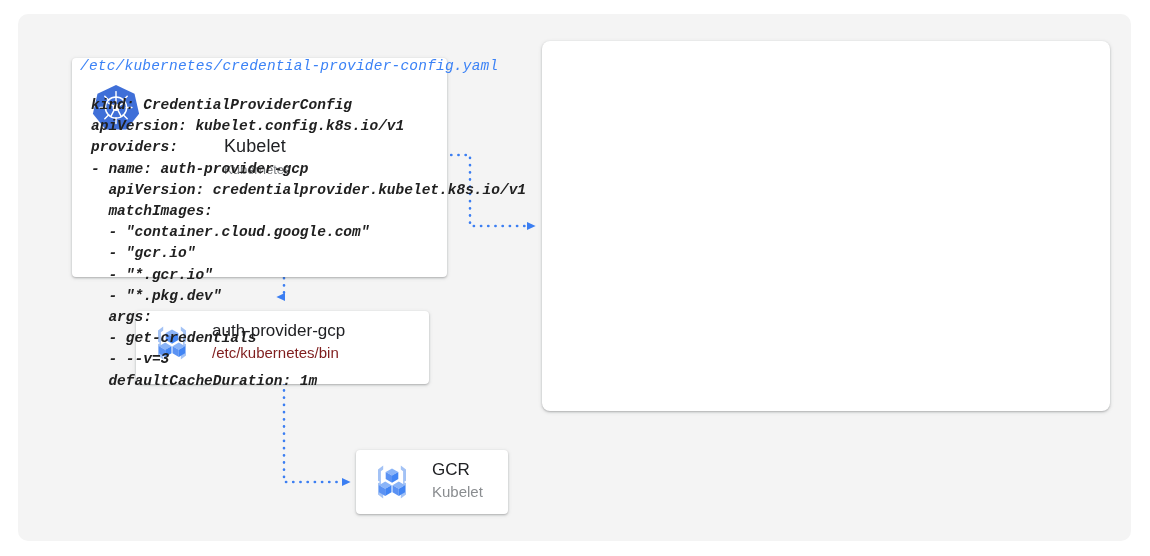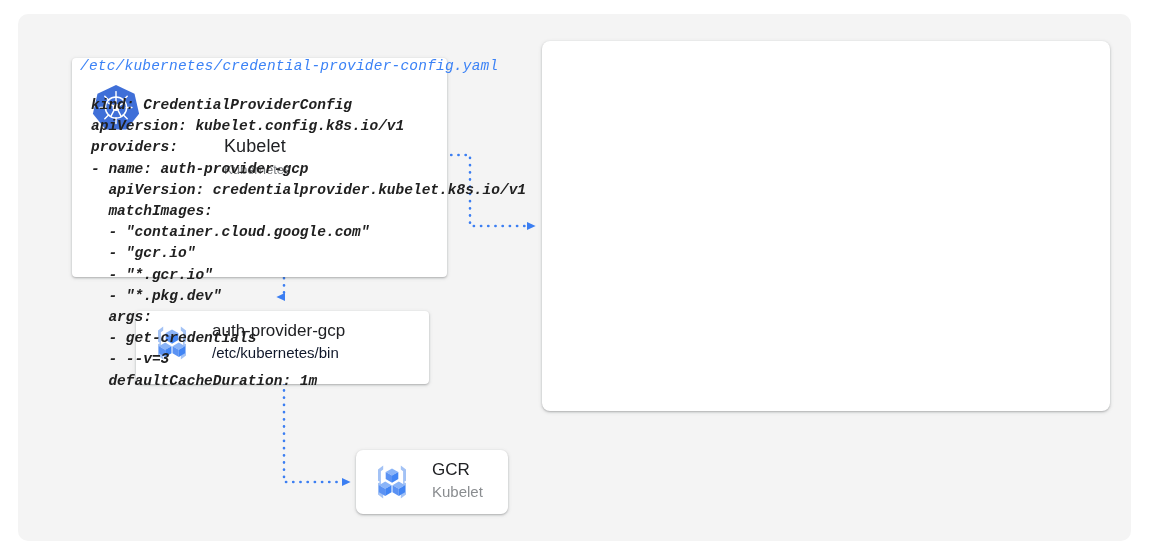--- a/index.html
+++ b/index.html
@@ -108,7 +108,7 @@
     left: 76px;
     top: 33px;
     font-size: 15px;
-    color: #0f172a;
+    color: #7f1d1d;
     white-space: nowrap;
   }
 

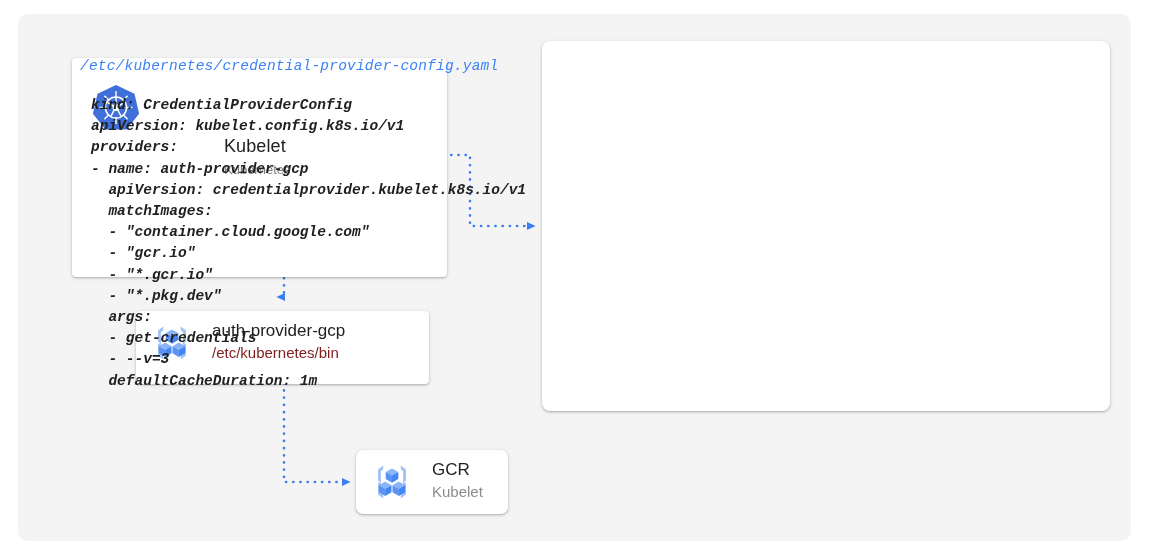--- a/index.html
+++ b/index.html
@@ -118,7 +118,6 @@
     top: 450px;
     width: 152px;
     height: 64px;
-    border-radius: 7px;
   }
   #gcr-card .icon-wrap {
     position: absolute;

